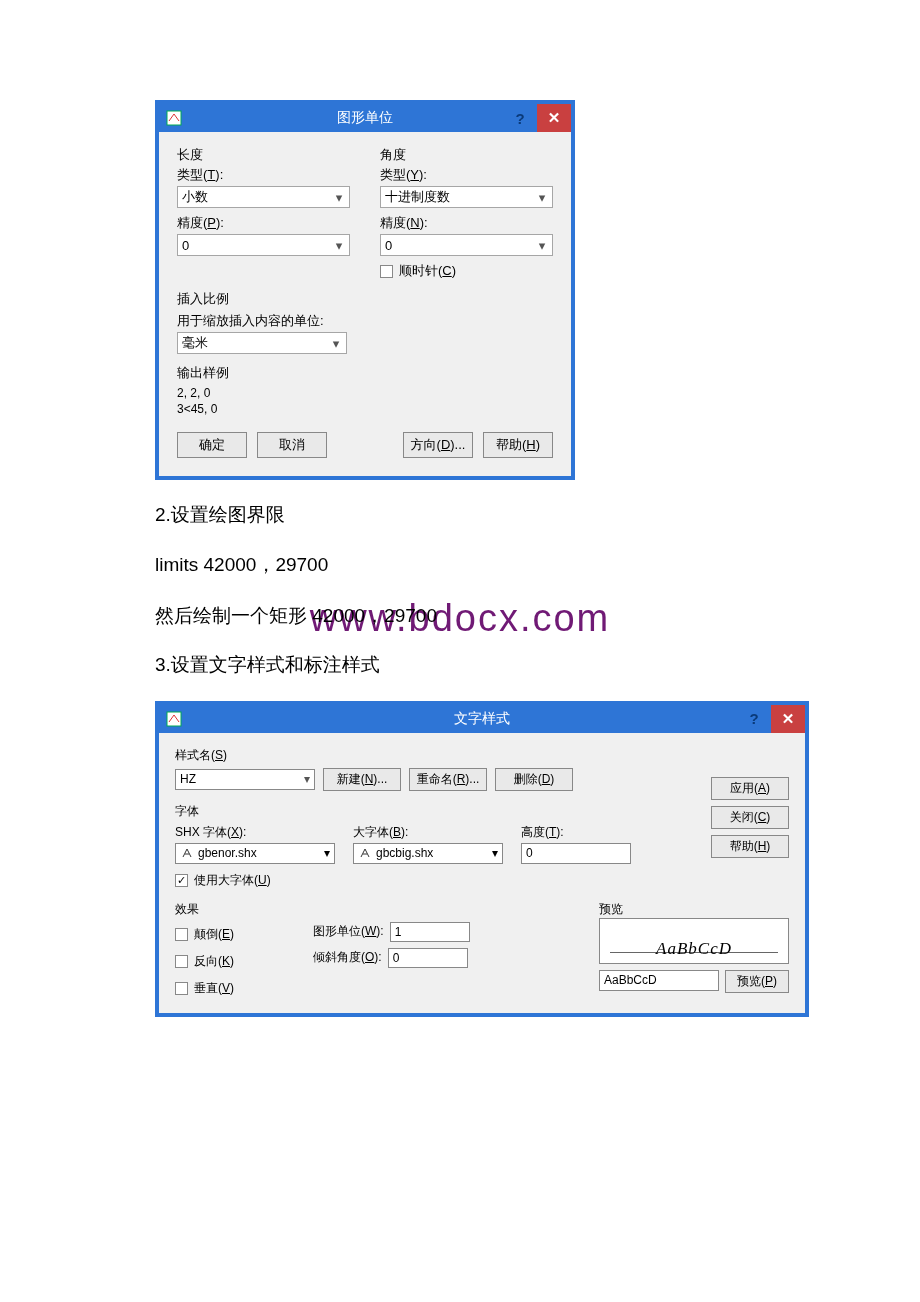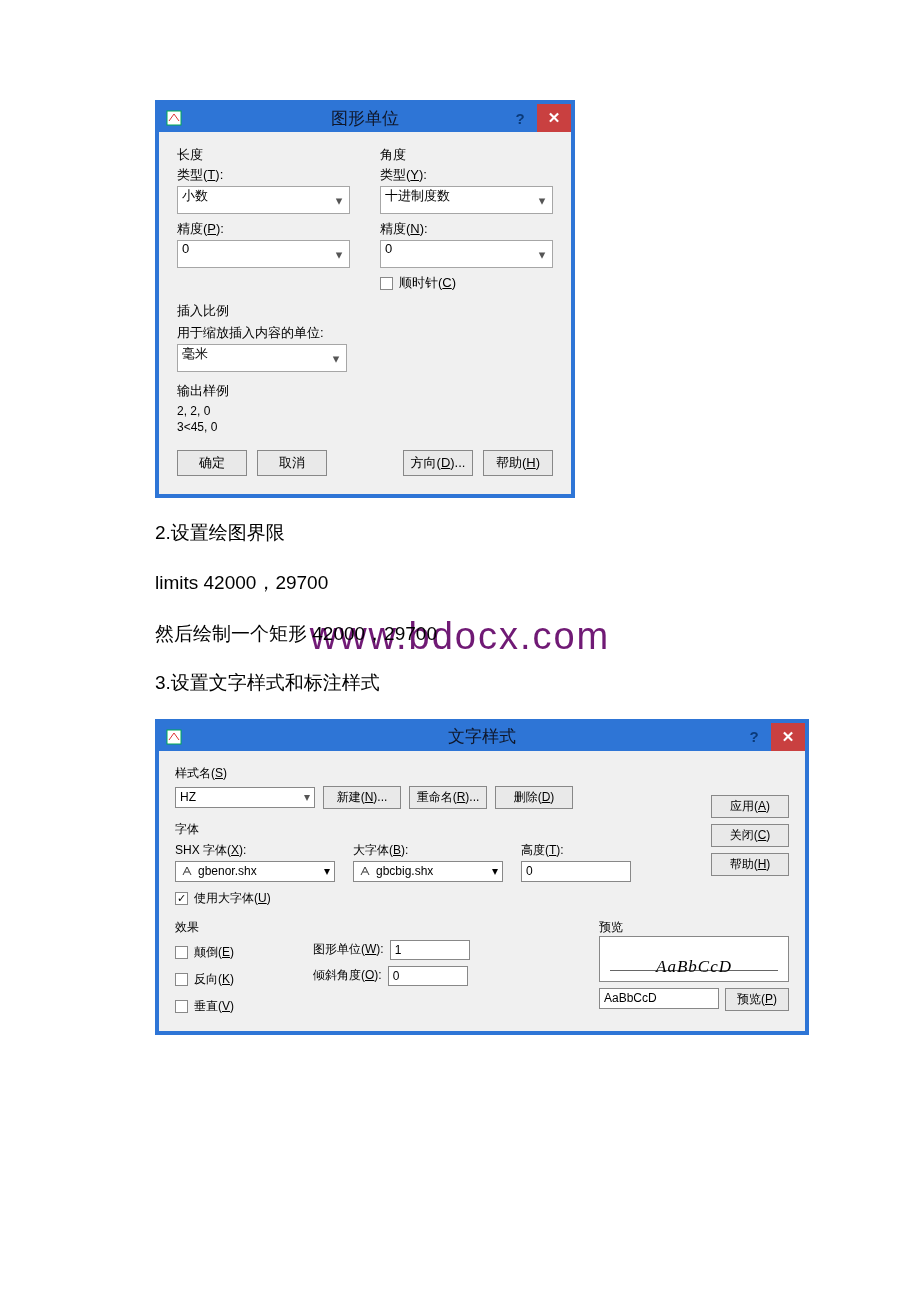--- a/index.html
+++ b/index.html
@@ -33,8 +33,8 @@
       position: absolute;
       left: 50%;
       transform: translateX(-50%);
-      color: #0f172a;
-      font-size: 17px;
+      color: #ffffff;
+      font-size: 14px;
     }
     .titlebar .winbtns {
       position: absolute;

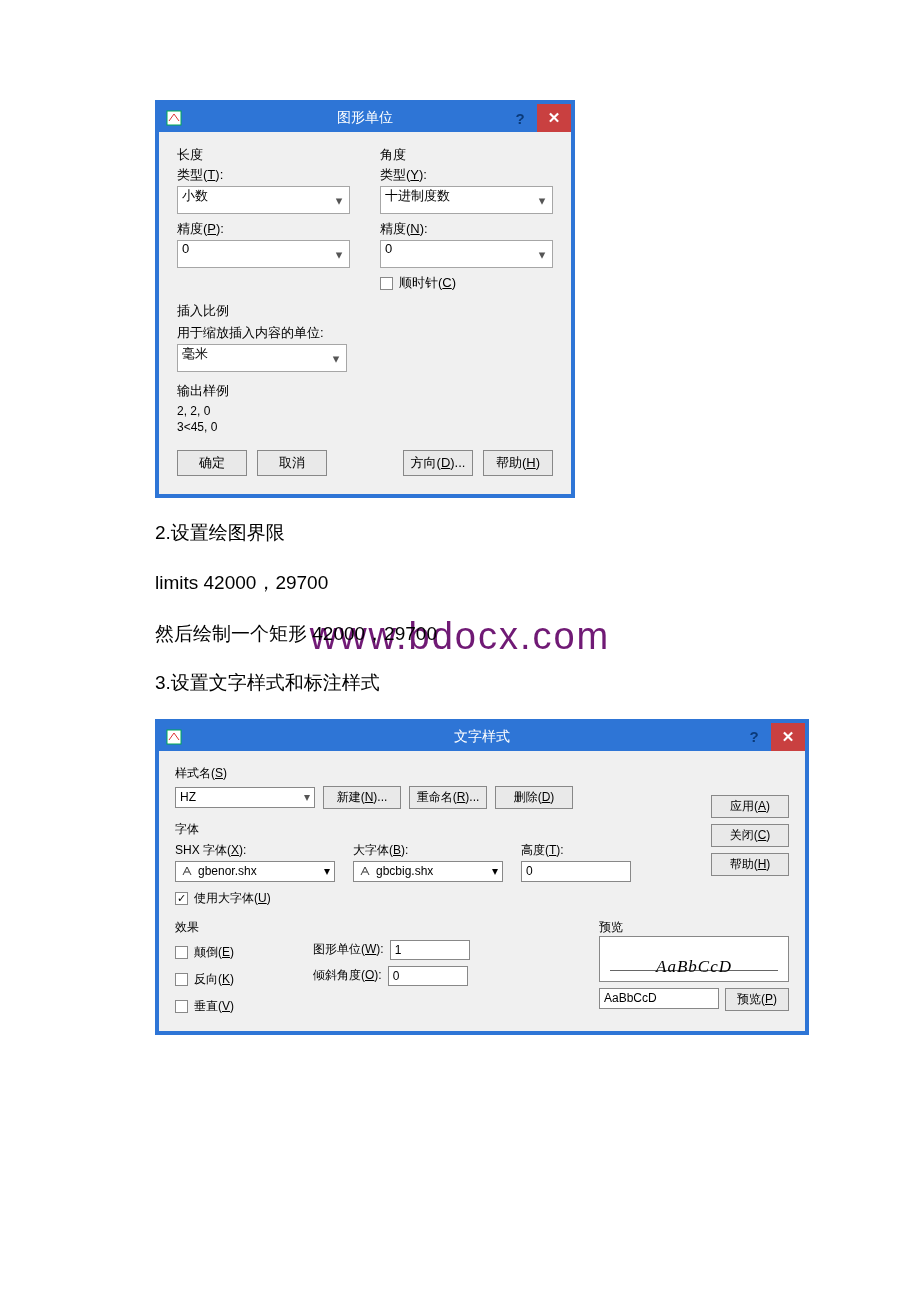--- a/index.html
+++ b/index.html
@@ -57,8 +57,8 @@
     .select {
       border: 1px solid #a6a6a6;
       background: #fff;
-      height: 28px;
-      display: flex; align-items: flex-start;
+      height: 22px;
+      display: flex; align-items: center;
       padding: 0 4px;
       margin-bottom: 6px;
       position: relative;

